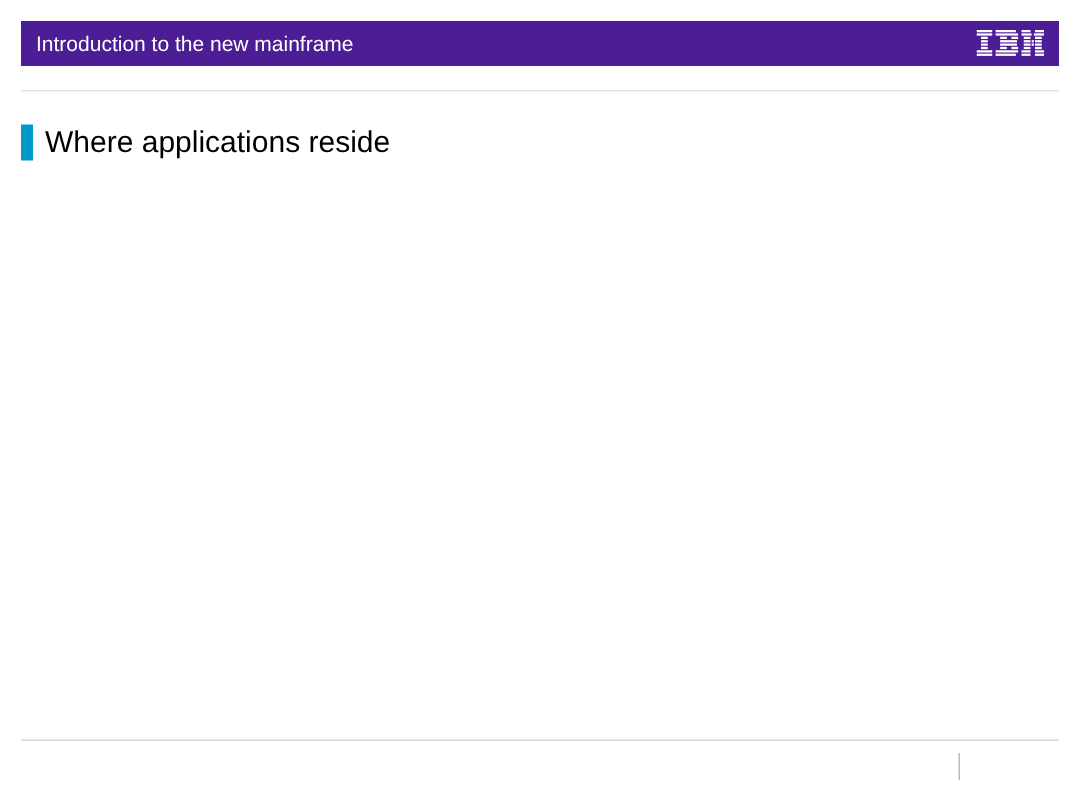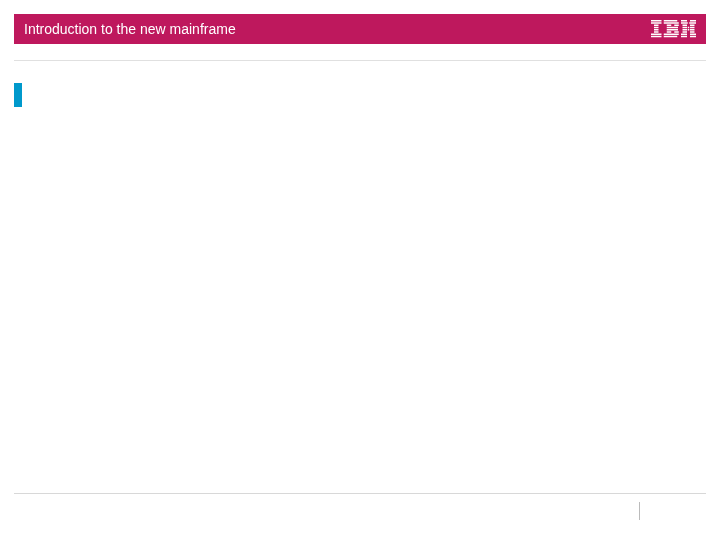--- a/index.html
+++ b/index.html
@@ -11,7 +11,7 @@
     left: 14px;
     right: 14px;
     height: 30px;
-    background: #be185d;
+    background: #4c1d95;
     display: flex;
     align-items: center;
     justify-content: space-between;

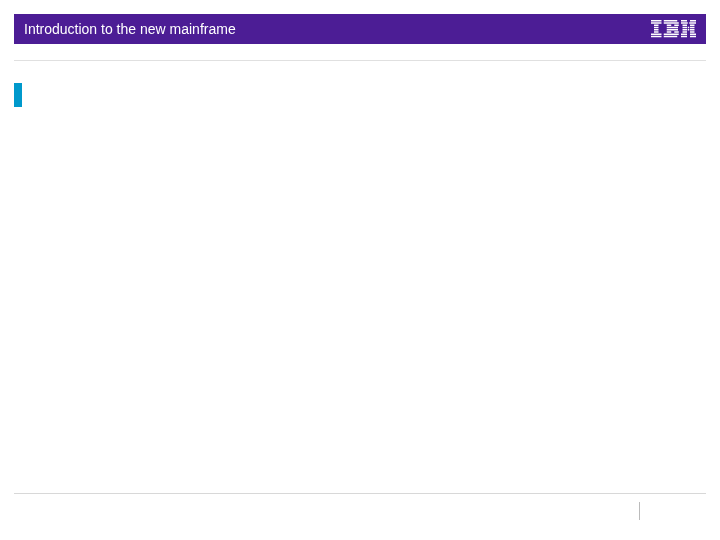--- a/index.html
+++ b/index.html
@@ -129,6 +129,7 @@
   <div class="body-area">
     <div class="title-row">
       <div class="blue-bar"></div>
+      <div class="slide-title">Where applications reside</div>
     </div>
   </div>
 

